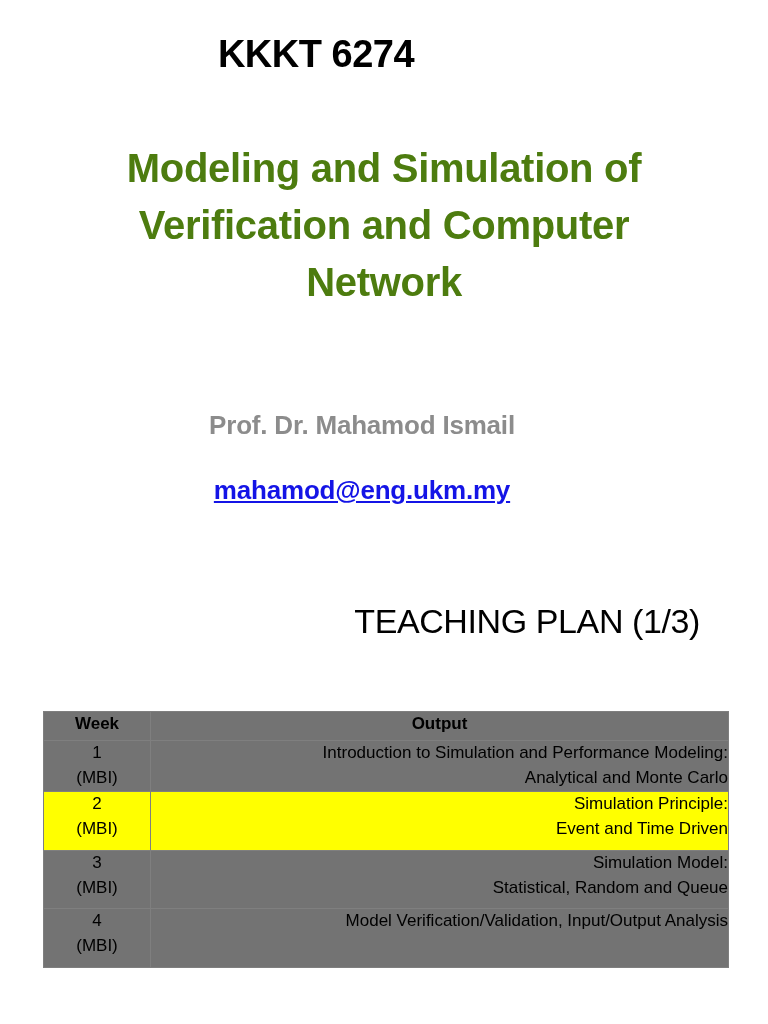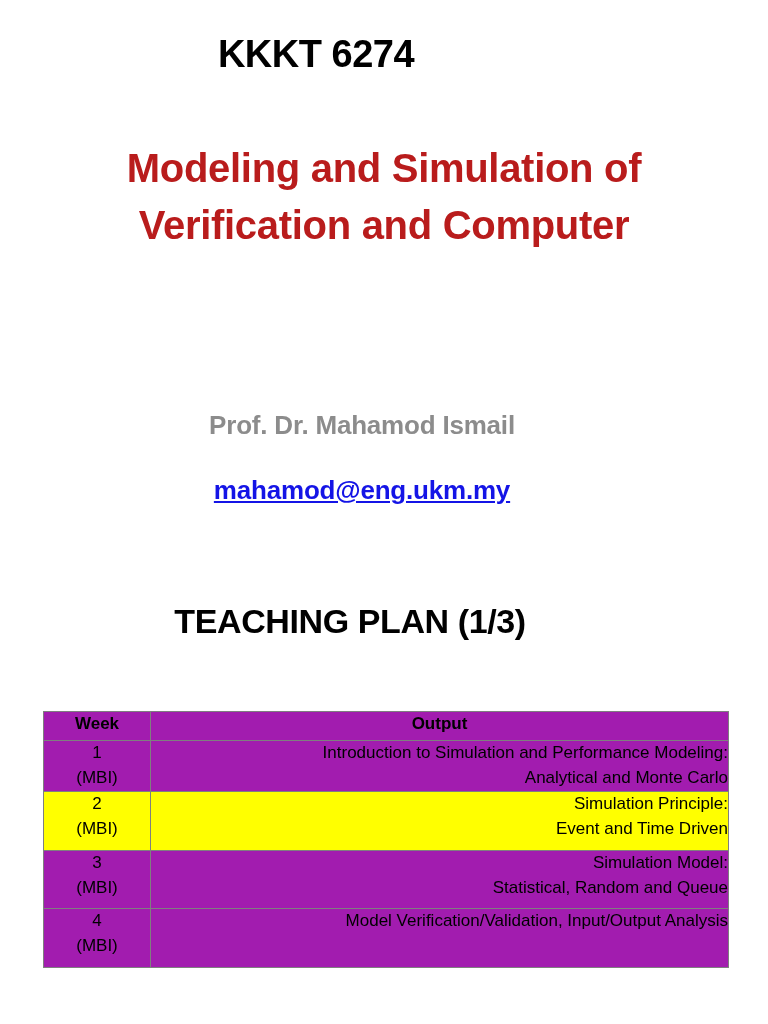--- a/index.html
+++ b/index.html
@@ -49,7 +49,7 @@
     font-weight: bold;
     line-height: 1.42;
     letter-spacing: -0.3px;
-    color: #b91c1c;
+    color: #4d7c0f;
   }
 
   

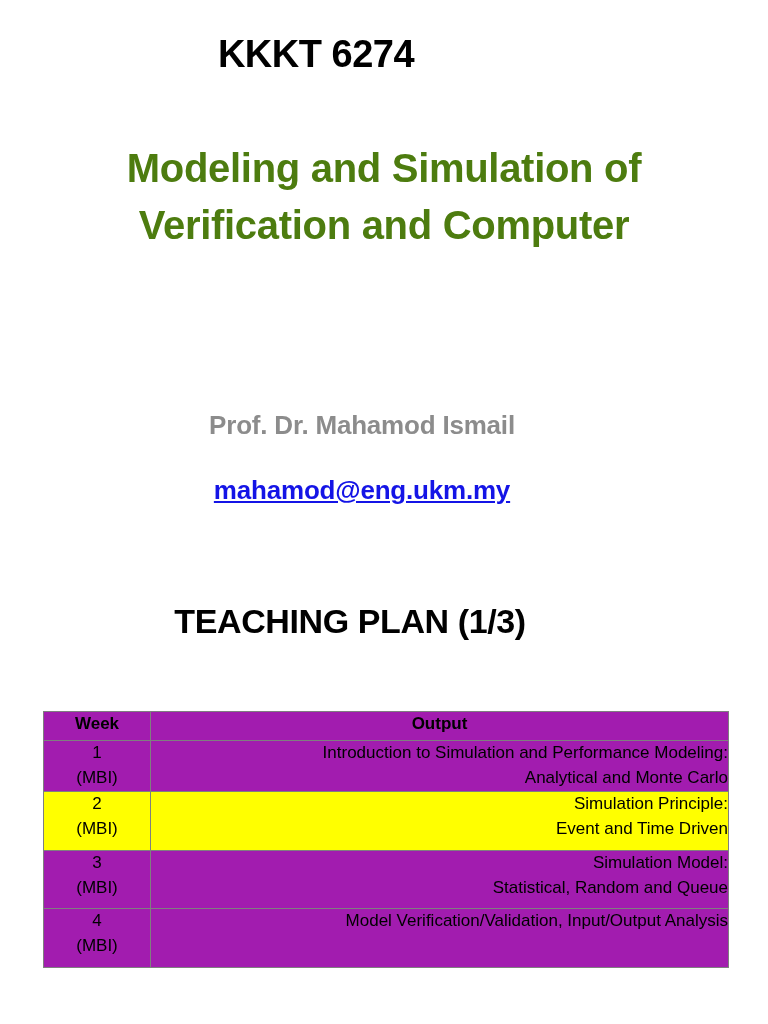--- a/index.html
+++ b/index.html
@@ -159,6 +159,7 @@
   <div class="course-title">
     <div>Modeling and Simulation of</div>
     <div>Verification and Computer</div>
+    <div>Network</div>
   </div>
 
   <div class="presenter-block">

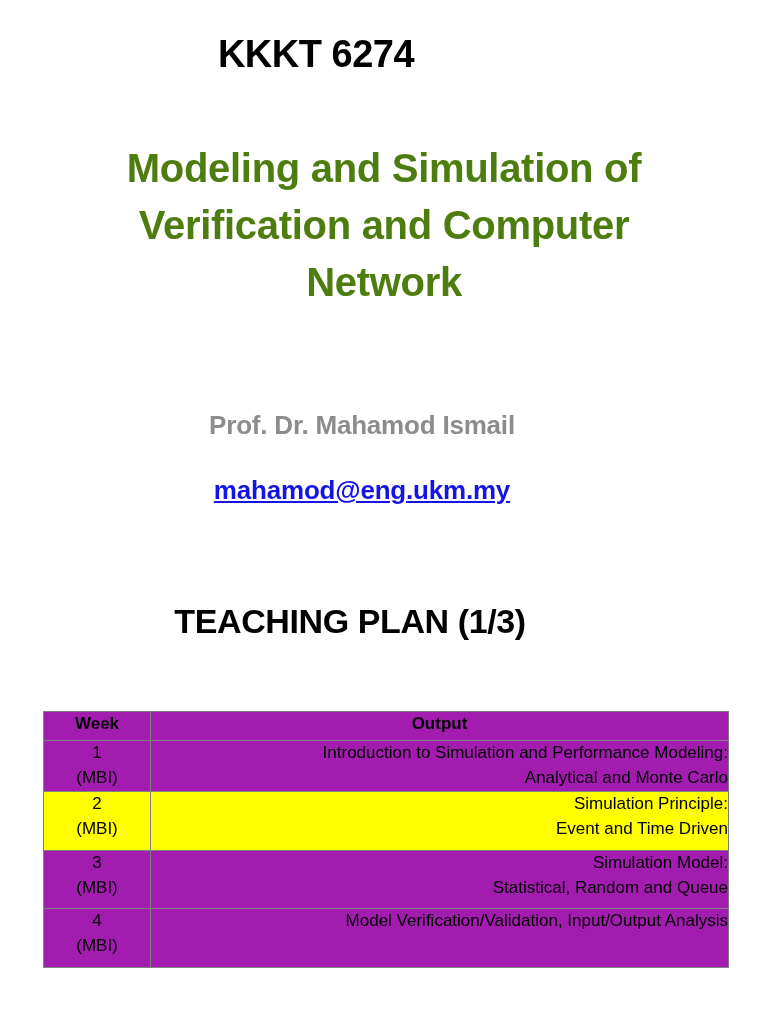--- a/index.html
+++ b/index.html
@@ -85,9 +85,9 @@
     top: 602px;
     left: 0;
     width: 700px;
-    text-align: center;
+    text-align: right;
     font-size: 34px;
-    font-weight: bold;
+    font-weight: normal;
     letter-spacing: -0.4px;
     color: #000000;
   }

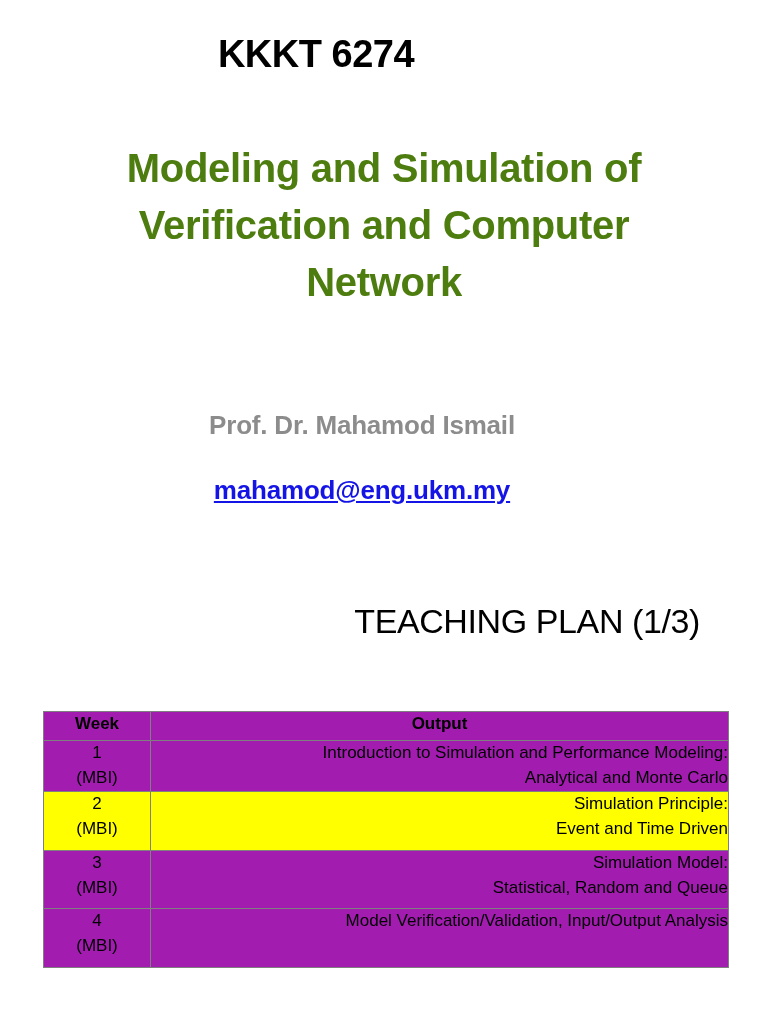--- a/index.html
+++ b/index.html
@@ -103,7 +103,7 @@
     border-collapse: collapse;
     width: 685px;
     table-layout: fixed;
-    background: #a21caf;
+    background: #737373;
   }
   table.plan-table col.col-week { width: 107px; }
   table.plan-table col.col-topics { width: 578px; }

